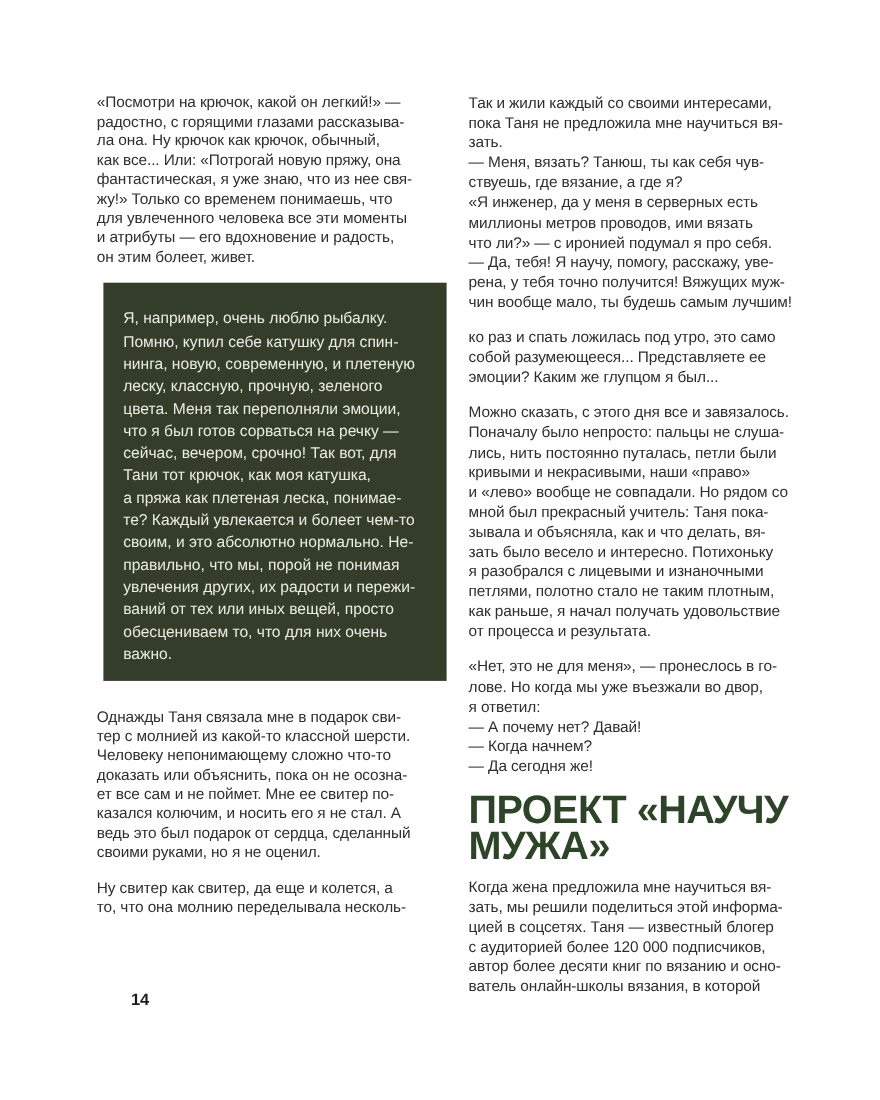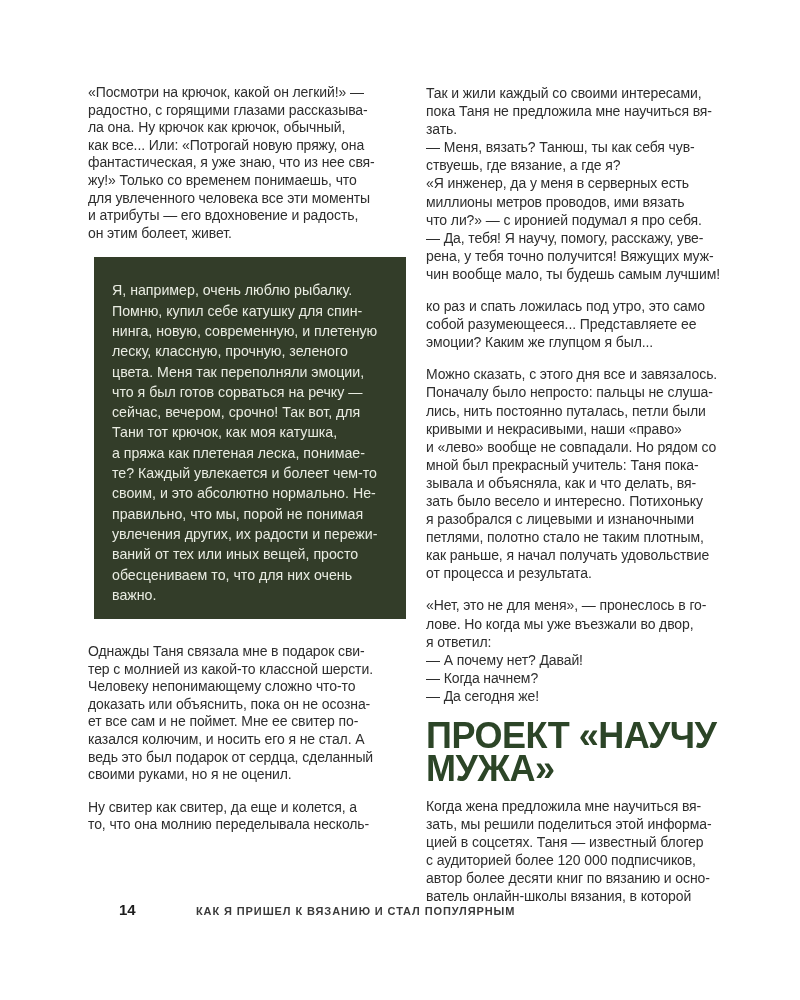--- a/index.html
+++ b/index.html
@@ -166,7 +166,6 @@
 
   <div class="footer">
     <span class="page-num">14</span>
-    <span class="running-title">КАК Я ПРИШЕЛ К ВЯЗАНИЮ И СТАЛ ПОПУЛЯРНЫМ</span>
   </div>
 
 </div>

